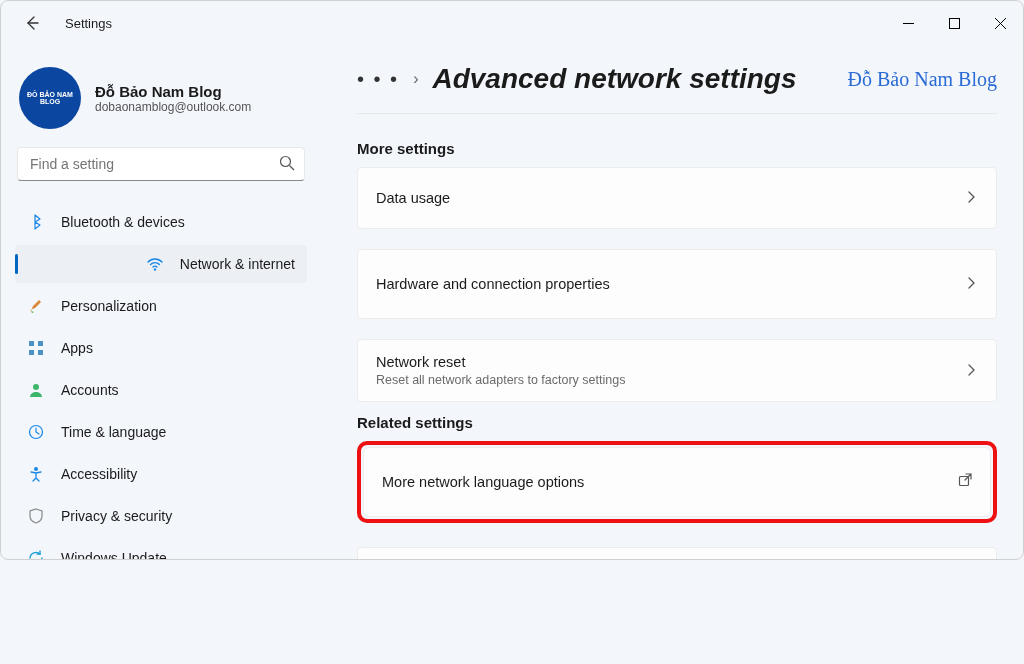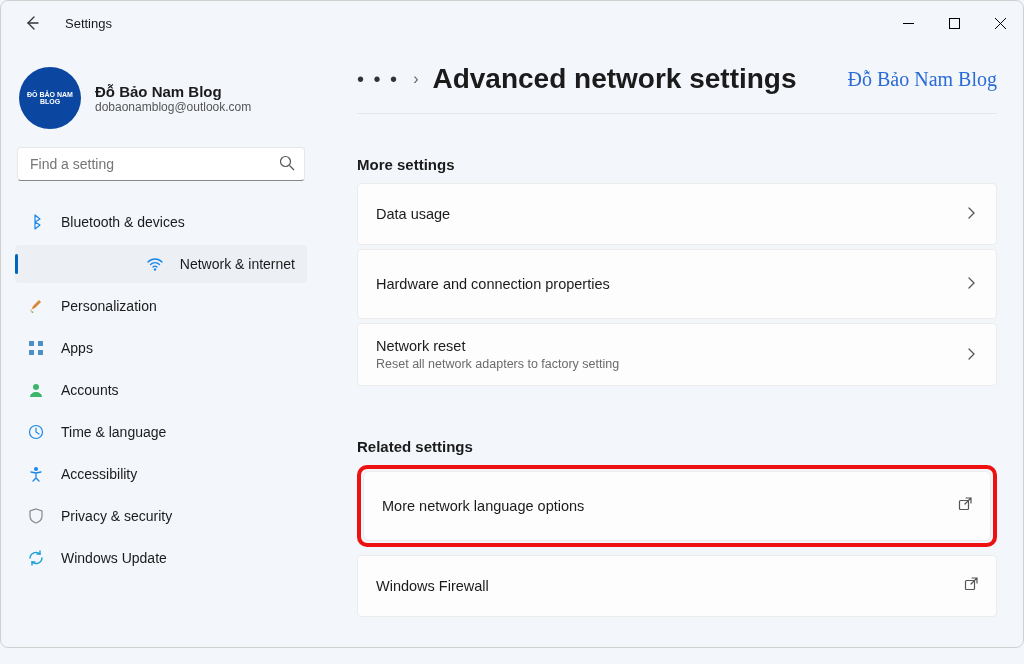--- a/index.html
+++ b/index.html
@@ -4,7 +4,7 @@
 <style>
   * { box-sizing: border-box; margin: 0; padding: 0; font-family: "Segoe UI", -apple-system, sans-serif; }
   html, body { width: 1024px; height: 664px; overflow: hidden; background: #f3f6fb; }
-  .window { width: 1024px; height: 648px; background: #f3f6fb; border: 1px solid #d0d0d0; border-radius: 8px; position: relative; display: flex; flex-direction: column; }
+  .window { width: 1024px; height: 560px; background: #f3f6fb; border: 1px solid #d0d0d0; border-radius: 8px; position: relative; display: flex; flex-direction: column; }
   .titlebar { height: 44px; display: flex; align-items: center; padding: 0 0 0 14px; }
   .back-btn { width: 34px; height: 34px; display:flex; align-items:center; justify-content:center; border:none; background:transparent; cursor:pointer; border-radius:4px;}
   .title-label { font-size: 13px; color:#1b1b1b; margin-left:16px; }

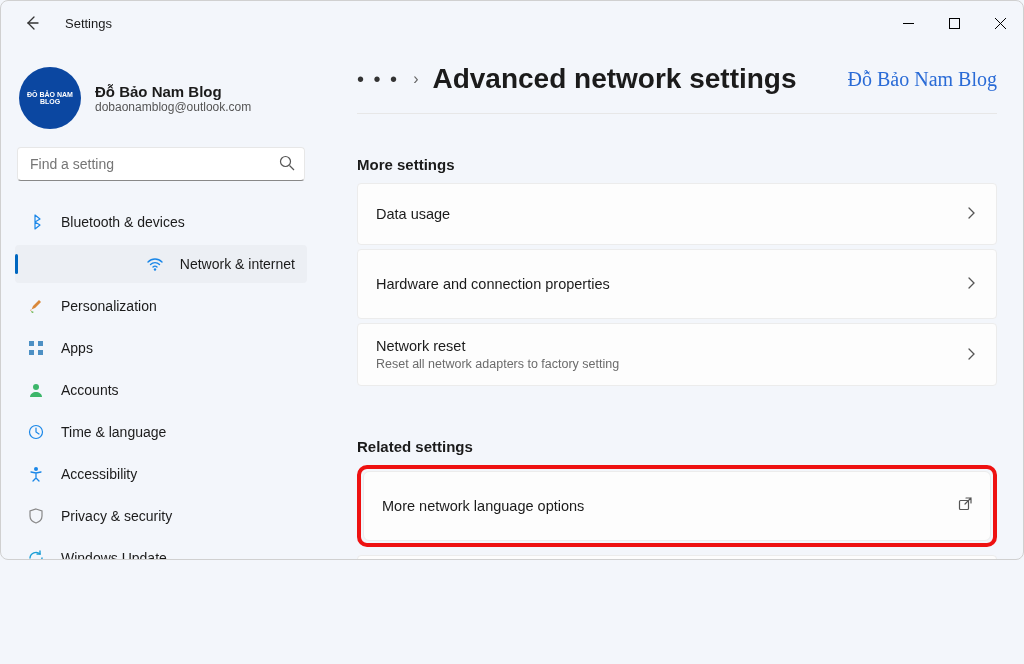--- a/index.html
+++ b/index.html
@@ -28,7 +28,7 @@
   .crumbs { display:flex; align-items:center; gap:14px; padding-bottom:18px; border-bottom:1px solid #e7e7e7; margin-bottom:26px;}
   .crumb-dots{ font-size:20px; letter-spacing:2px; color:#333; cursor:pointer;}
   .crumb-sep{ color:#666;}
-  .page-title{ font-size:28px; font-weight:600; color:#1b1b1b;}
+  .page-title{ font-size:28px; font-weight:600; color:#1b1b1b;font-style:italic;}
   .watermark{ margin-left:auto; font-size:20px; color:#2a6bd6; font-family: Georgia, serif; font-weight:500;}
   .section-label{ font-size:15px; font-weight:600; color:#1b1b1b; margin-bottom:10px;margin-top:16px;}
   .cards{ display:flex; flex-direction:column; gap:4px; margin-bottom:36px;}

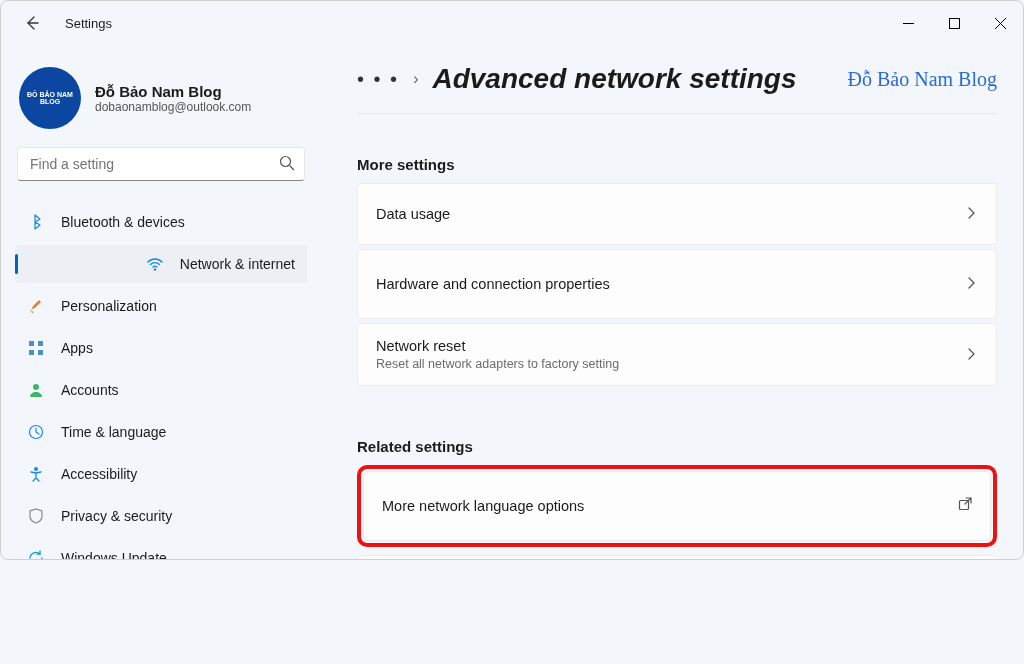--- a/index.html
+++ b/index.html
@@ -30,7 +30,7 @@
   .crumb-sep{ color:#666;}
   .page-title{ font-size:28px; font-weight:600; color:#1b1b1b;font-style:italic;}
   .watermark{ margin-left:auto; font-size:20px; color:#2a6bd6; font-family: Georgia, serif; font-weight:500;}
-  .section-label{ font-size:15px; font-weight:600; color:#1b1b1b; margin-bottom:10px;margin-top:16px;}
+  .section-label{ font-size:15px; font-weight:600; color:#1b1b1b; margin-bottom:10px;}
   .cards{ display:flex; flex-direction:column; gap:4px; margin-bottom:36px;}
   .card{ background:#fdfdfd; border:1px solid #ececec; border-radius:4px; min-height:62px; padding:14px 18px; display:flex; align-items:center; cursor:pointer;}
   .card .ct{ font-size:14.5px; color:#1b1b1b;}

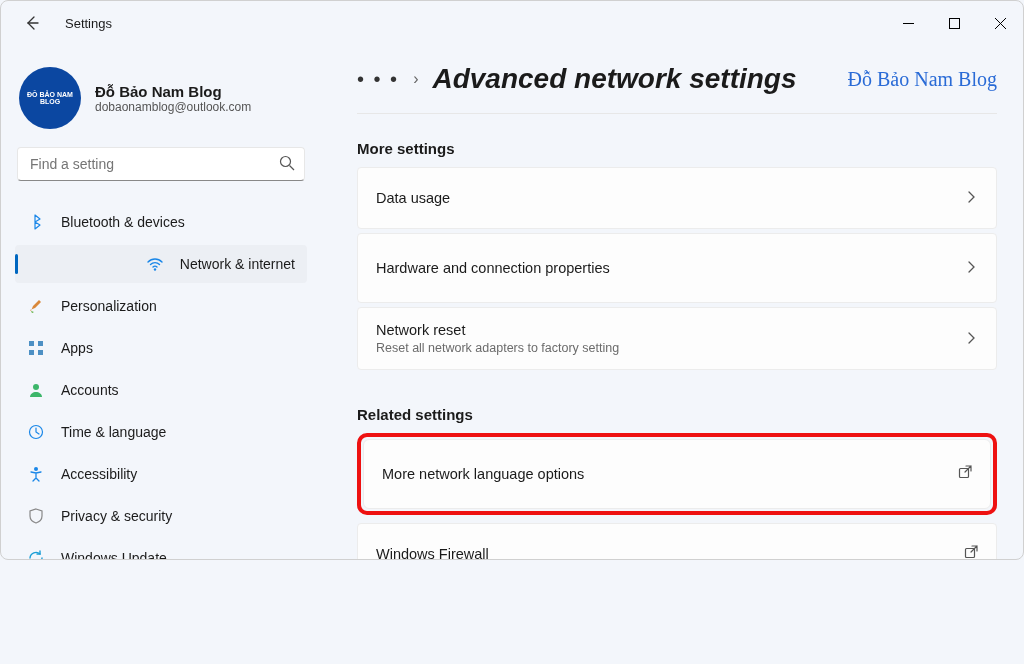--- a/index.html
+++ b/index.html
@@ -31,7 +31,7 @@
   .page-title{ font-size:28px; font-weight:600; color:#1b1b1b;font-style:italic;}
   .watermark{ margin-left:auto; font-size:20px; color:#2a6bd6; font-family: Georgia, serif; font-weight:500;}
   .section-label{ font-size:15px; font-weight:600; color:#1b1b1b; margin-bottom:10px;}
-  .cards{ display:flex; flex-direction:column; gap:4px; margin-bottom:36px;}
+  .cards{ display:flex; flex-direction:column; gap:20px; margin-bottom:12px;}
   .card{ background:#fdfdfd; border:1px solid #ececec; border-radius:4px; min-height:62px; padding:14px 18px; display:flex; align-items:center; cursor:pointer;}
   .card .ct{ font-size:14.5px; color:#1b1b1b;}
   .card .sub{ font-size:12.5px; color:#6b6b6b; margin-top:3px;}

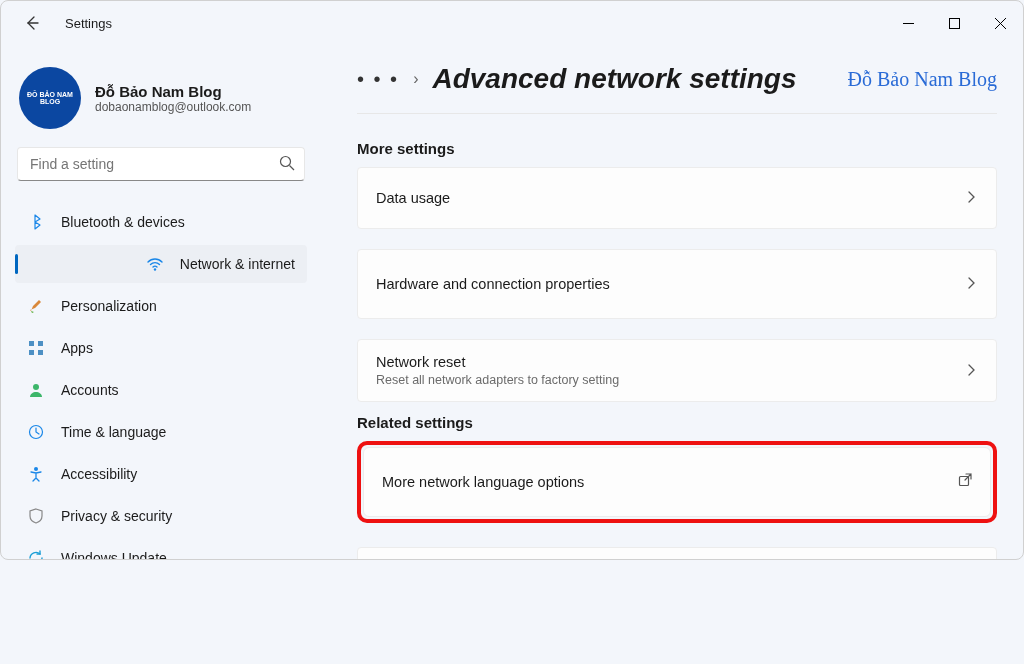--- a/index.html
+++ b/index.html
@@ -207,7 +207,7 @@
         <div class="card">
           <div>
             <div class="ct">Network reset</div>
-            <div class="sub">Reset all network adapters to factory setting</div>
+            <div class="sub">Reset all network adapters to factory settings</div>
           </div>
           <span class="chev"><svg width="12" height="12" viewBox="0 0 12 12">
                 <path d="M3 1l5 5-5 5" stroke="#555" stroke-width="1.3" fill="none" stroke-linecap="round"></path>

